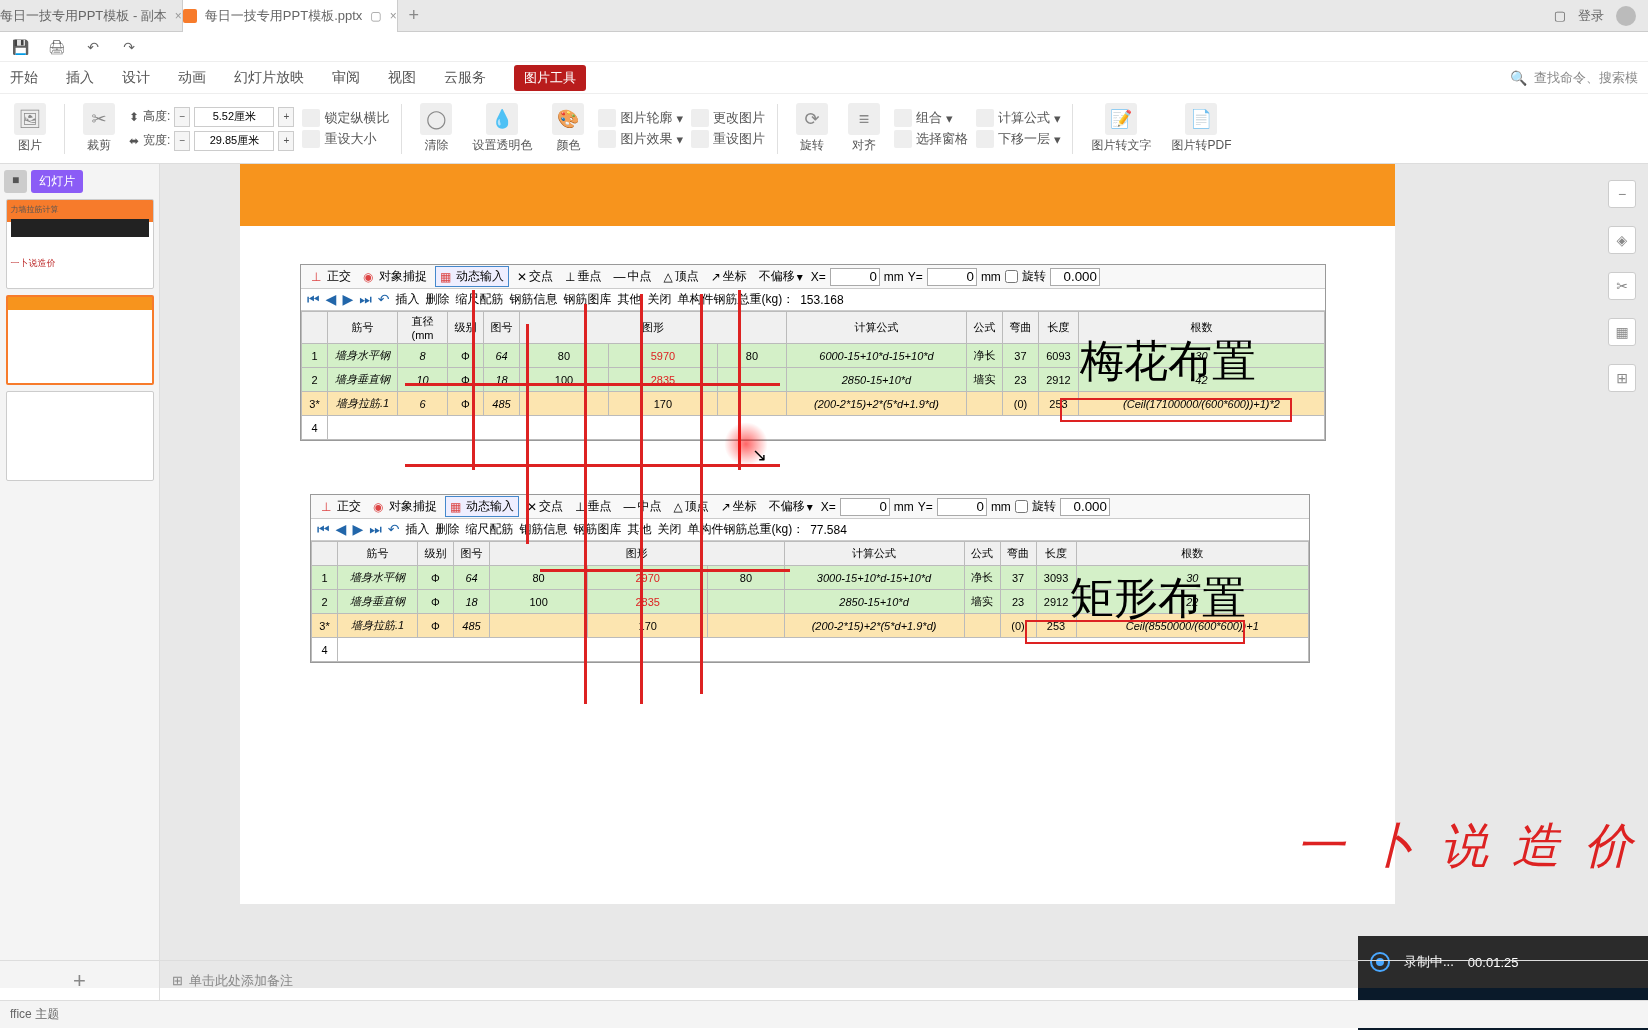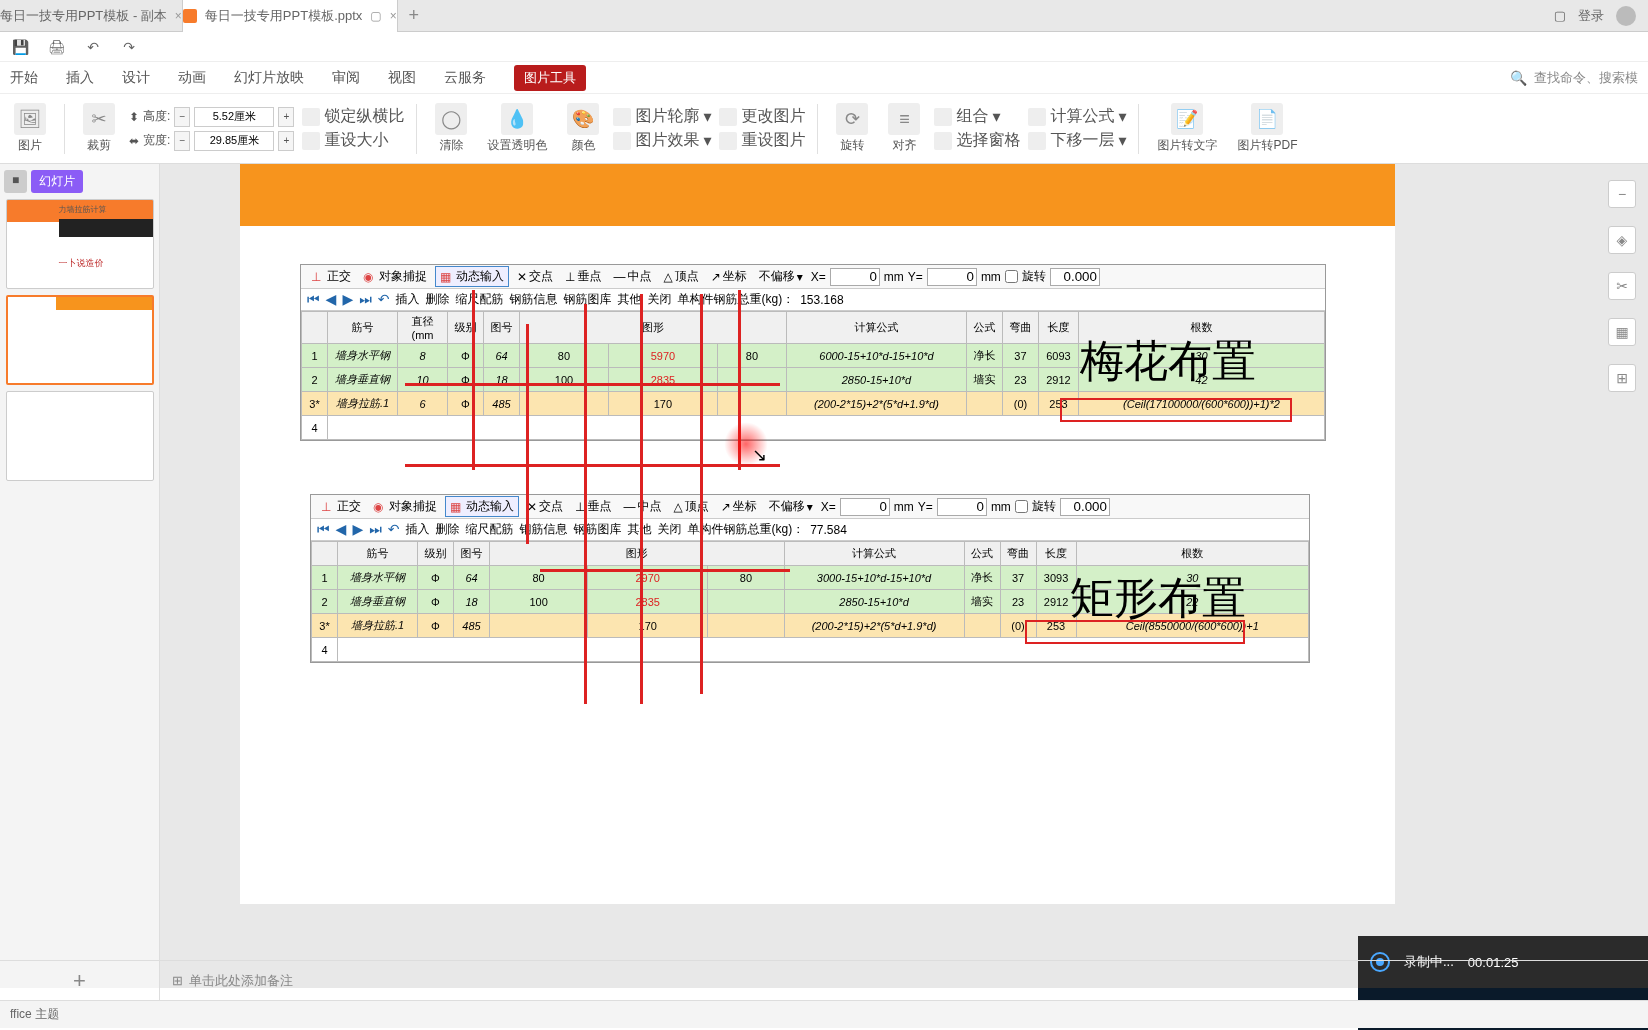--- a/index.html
+++ b/index.html
@@ -34,7 +34,7 @@
 .dim-row { display: flex; align-items: center; gap: 4px; }
 .dim-row input { width: 80px; height: 20px; border: 1px solid #ccc; text-align: center; font-size: 11px; }
 .dim-spin { width: 16px; height: 20px; border: 1px solid #ccc; display: flex; align-items: center; justify-content: center; font-size: 10px; background: #f5f5f5; }
-.ribbon-stack { display: flex; flex-direction: column; gap: 3px; font-size: 16px; }
+.ribbon-stack { display: flex; flex-direction: column; gap: 3px; font-size: 13px; }
 .ribbon-item { display: flex; align-items: center; gap: 4px; }
 .ribbon-item .ico { width: 18px; height: 18px; background: #eee; border-radius: 2px; display: inline-block; }
 

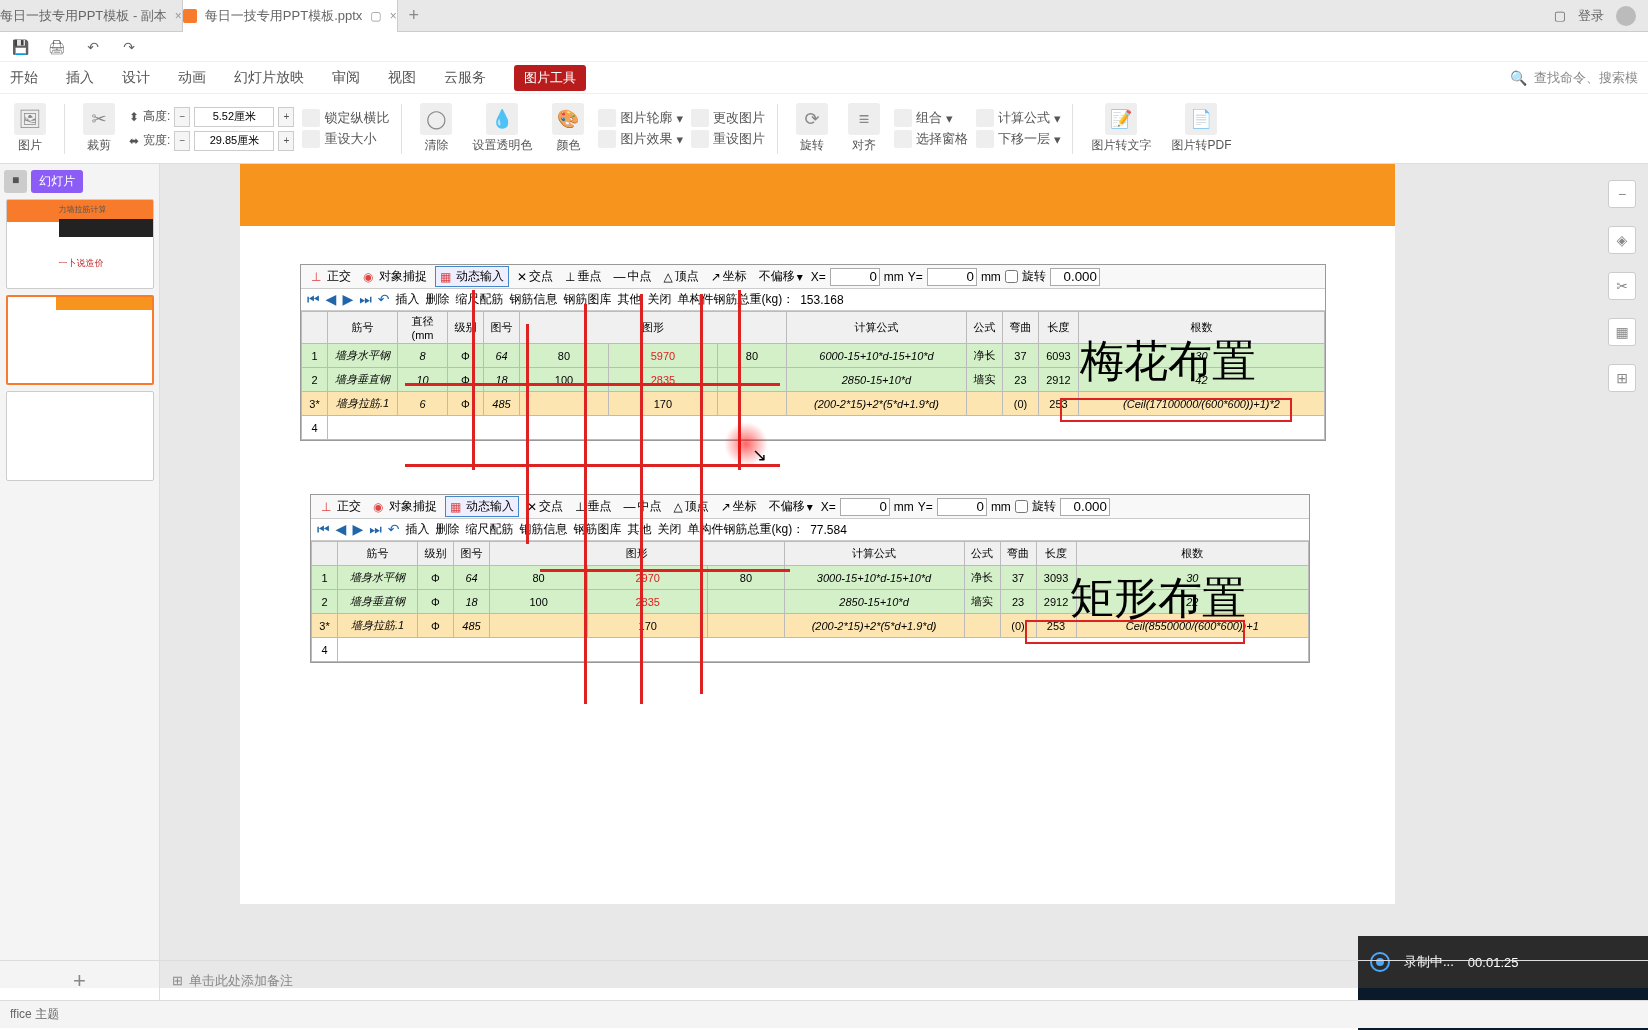--- a/index.html
+++ b/index.html
@@ -46,7 +46,7 @@
 .view-btn.inactive { background: #ccc; color: #555; }
 .thumb { width: 148px; background: #fff; border: 1px solid #ccc; margin: 6px auto; border-radius: 2px; overflow: hidden; }
 .thumb.active { border: 2px solid #f77b2b; }
-.thumb-content { width: 100%; height: 100%; font-size: 8px; padding: 4px; color: #555; margin-left: 48px; }
+.thumb-content { width: 100%; height: 100%; font-size: 8px; padding: 4px; color: #555; }
 .thumb1 { height: 90px; background: linear-gradient(#f77b2b 0%, #f77b2b 25%, #fff 25%); }
 .thumb1 .dark { background: #222; color: #fff; height: 18px; margin-top: 4px; font-size: 6px; padding: 2px; }
 .thumb1 .logo-small { color: #b22; font-size: 9px; margin-top: 20px; }

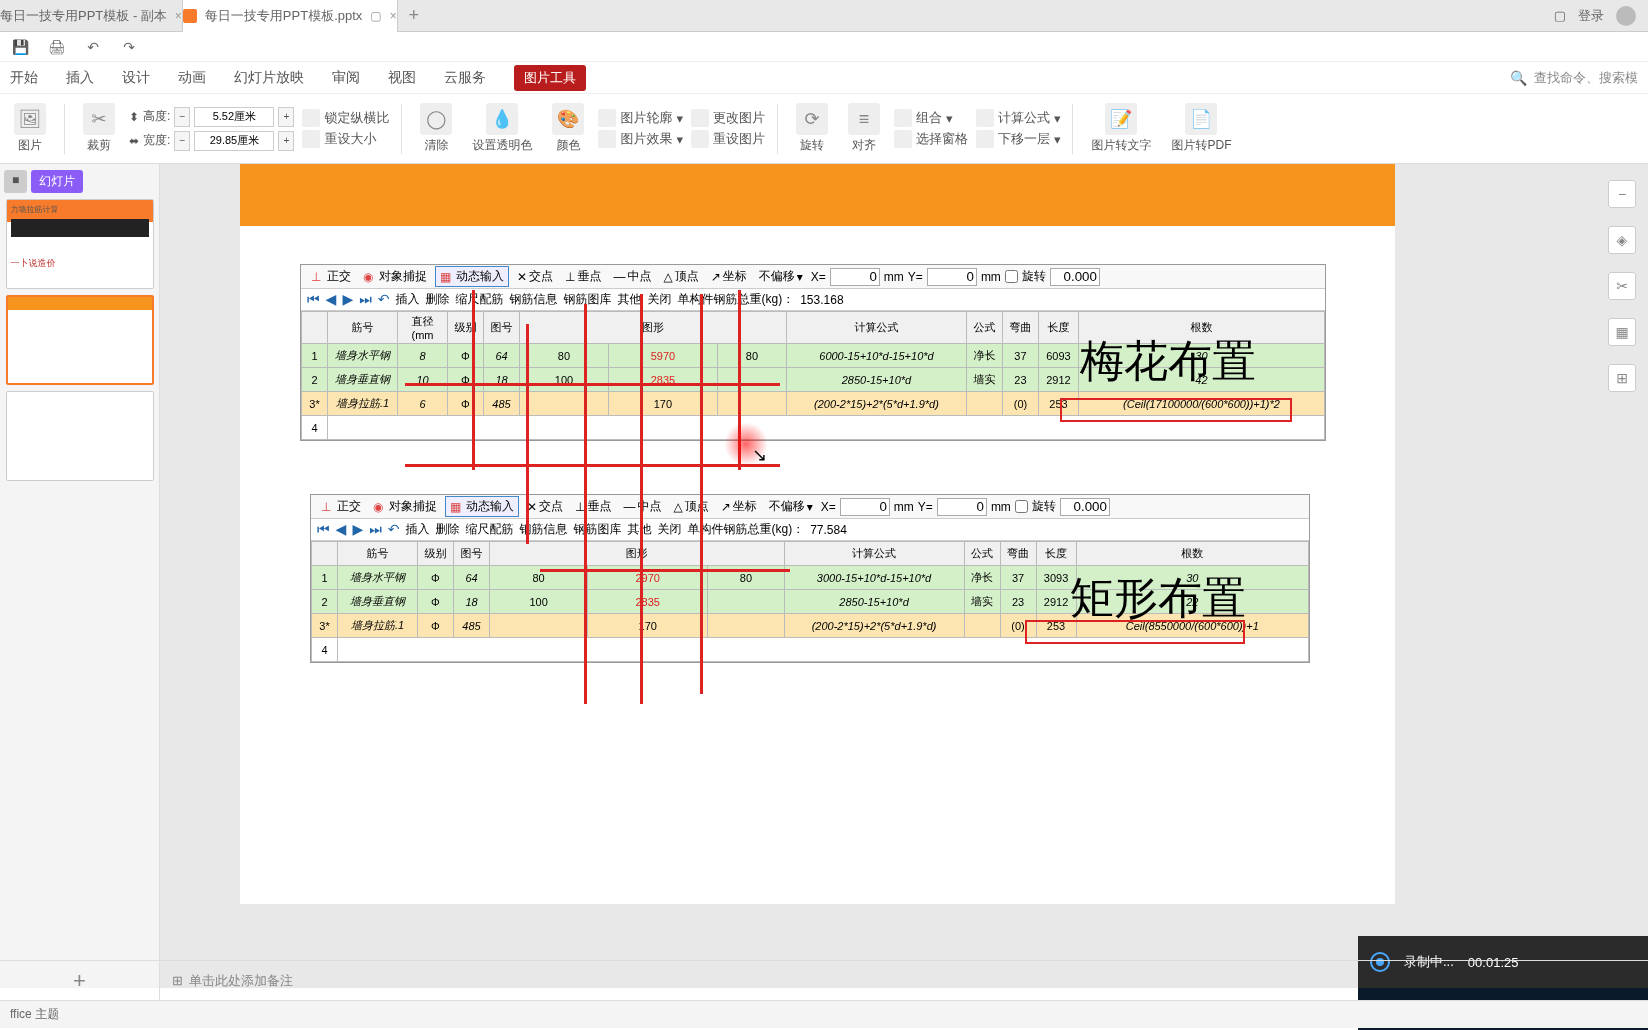--- a/index.html
+++ b/index.html
@@ -560,6 +560,7 @@
       <div class="right-tool">⊞</div>
     </div>
 
+    <div class="watermark">一 卜 说 造 价</div>
   </div>
 </div>
 

